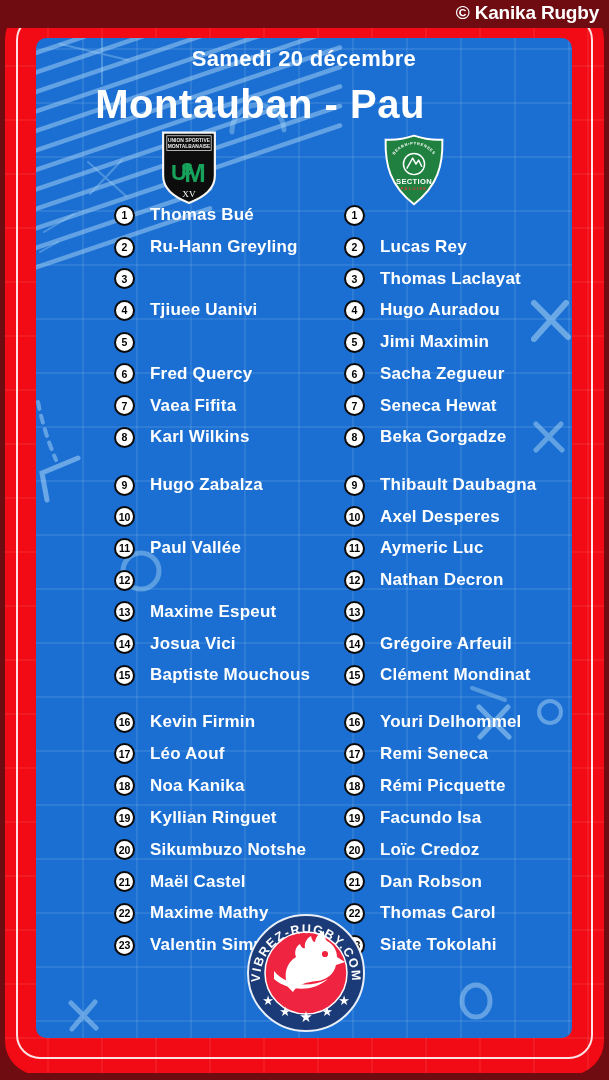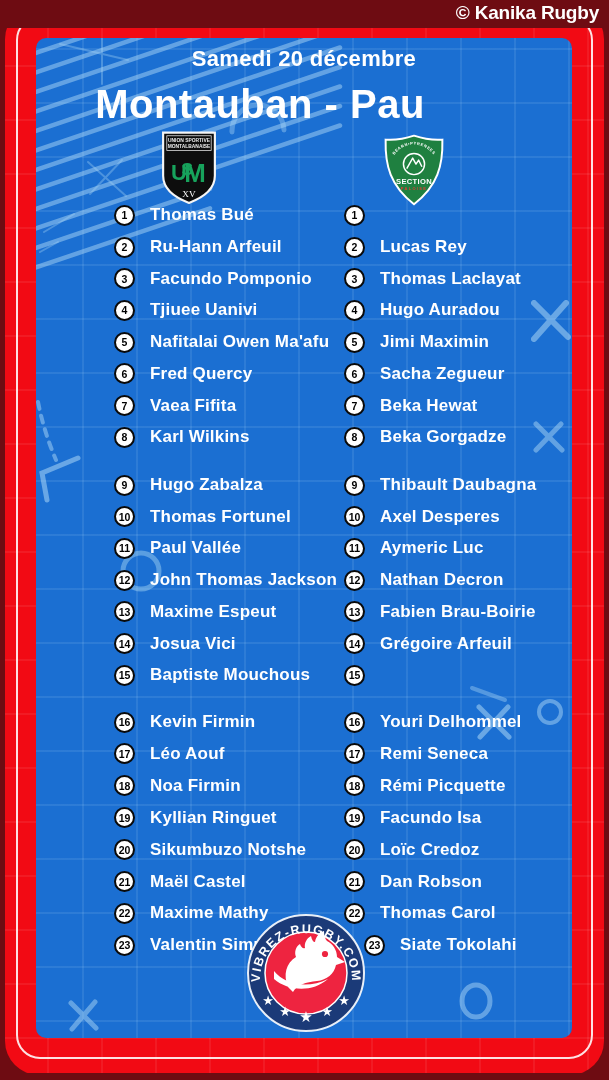--- a/index.html
+++ b/index.html
@@ -181,7 +181,7 @@
     </div>
     <div class="row" style="left: 114px; top: 236.02px;">
       <span class="num">2</span>
-      <span class="pname">Ru-Hann Arfeuil</span>
+      <span class="pname">Ru-Hann Greyling</span>
     </div>
     <div class="row" style="left: 114px; top: 267.74px;">
       <span class="num">3</span>

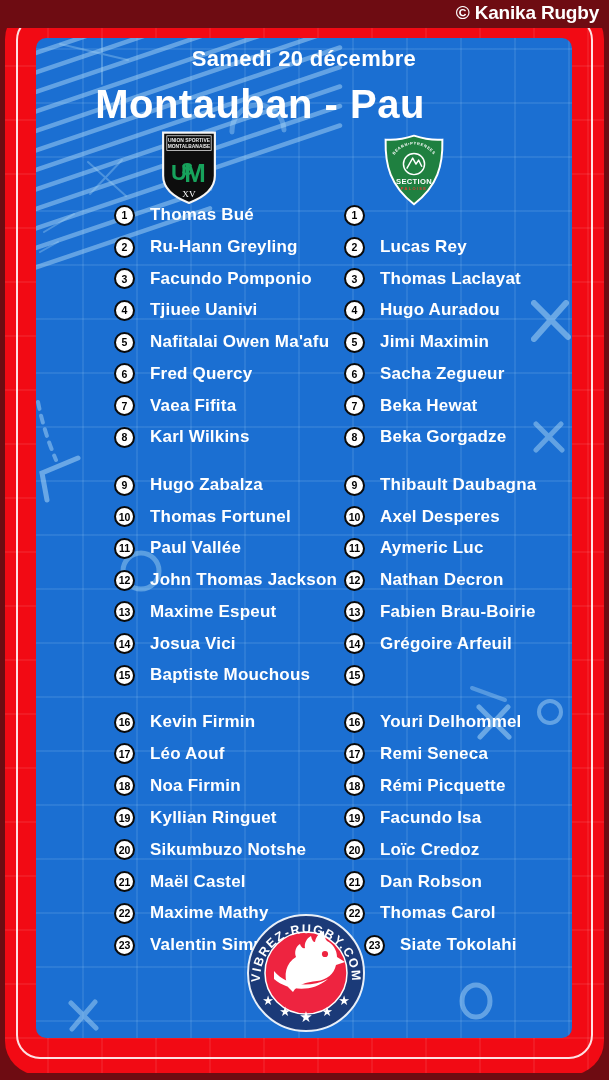--- a/index.html
+++ b/index.html
@@ -185,7 +185,6 @@
     </div>
     <div class="row" style="left: 114px; top: 267.74px;">
       <span class="num">3</span>
-      <span class="pname">Facundo Pomponio</span>
     </div>
     <div class="row" style="left: 114px; top: 299.46px;">
       <span class="num">4</span>

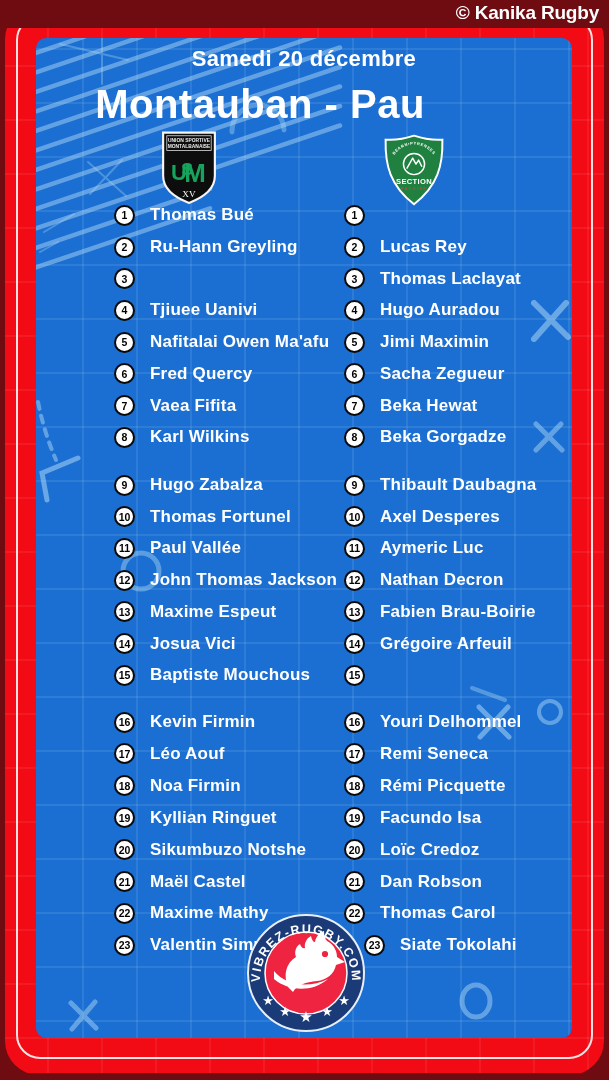--- a/index.html
+++ b/index.html
@@ -192,7 +192,6 @@
     </div>
     <div class="row" style="left: 114px; top: 331.18px;">
       <span class="num">5</span>
-      <span class="pname">Nafitalai Owen Ma'afu</span>
     </div>
     <div class="row" style="left: 114px; top: 362.9px;">
       <span class="num">6</span>

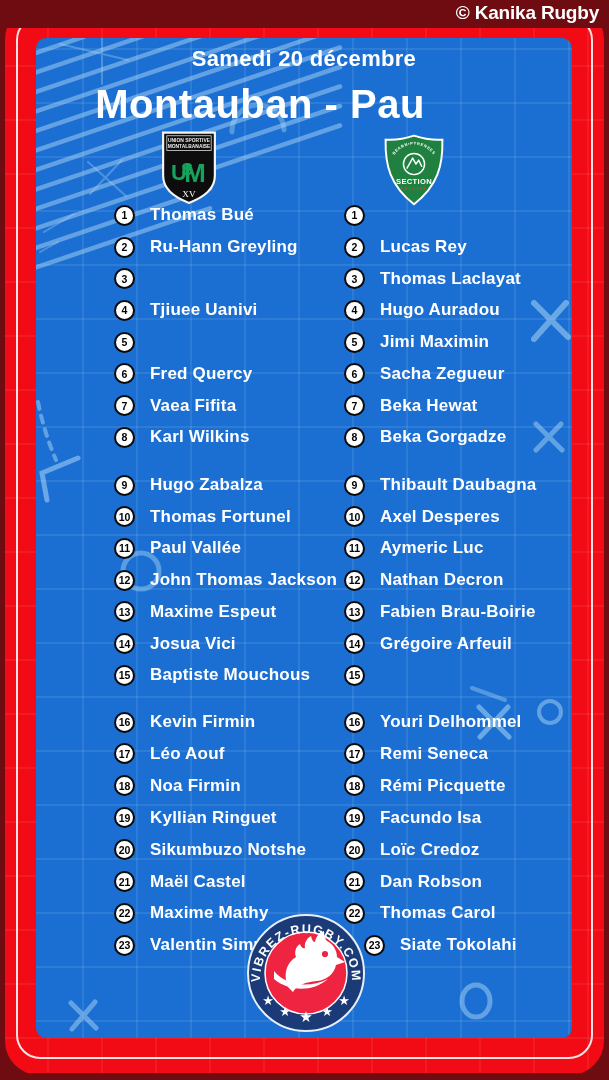--- a/index.html
+++ b/index.html
@@ -290,7 +290,7 @@
     </div>
     <div class="row" style="left: 344px; top: 394.62px;">
       <span class="num">7</span>
-      <span class="pname">Beka Hewat</span>
+      <span class="pname">Seneca Hewat</span>
     </div>
     <div class="row" style="left: 344px; top: 426.34px;">
       <span class="num">8</span>

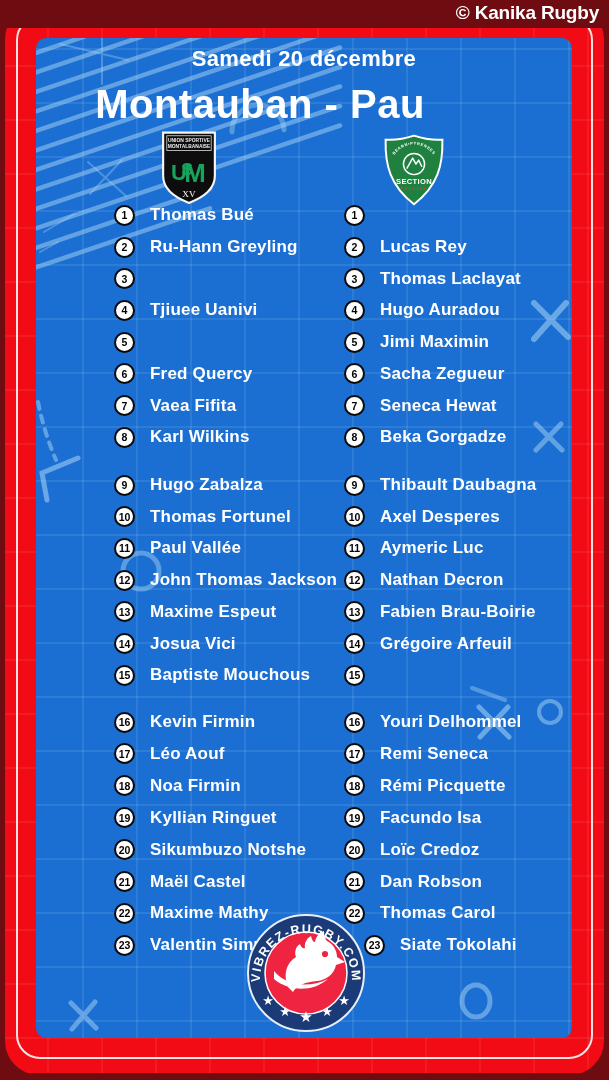--- a/index.html
+++ b/index.html
@@ -211,7 +211,6 @@
     </div>
     <div class="row" style="left: 114px; top: 505.72px;">
       <span class="num">10</span>
-      <span class="pname">Thomas Fortunel</span>
     </div>
     <div class="row" style="left: 114px; top: 537.44px;">
       <span class="num">11</span>

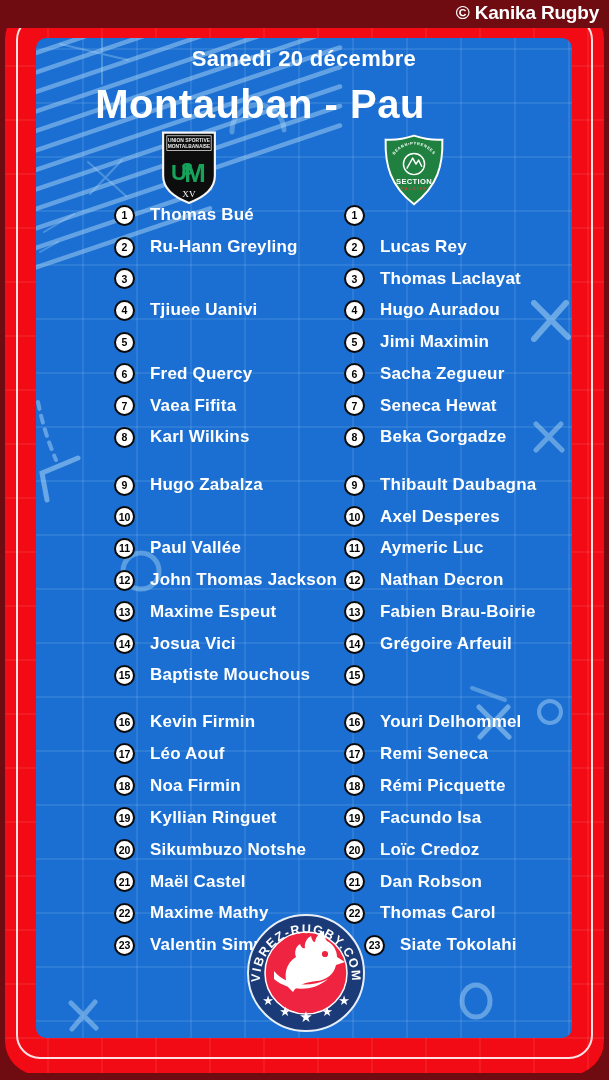--- a/index.html
+++ b/index.html
@@ -218,7 +218,6 @@
     </div>
     <div class="row" style="left: 114px; top: 569.16px;">
       <span class="num">12</span>
-      <span class="pname">John Thomas Jackson</span>
     </div>
     <div class="row" style="left: 114px; top: 600.88px;">
       <span class="num">13</span>

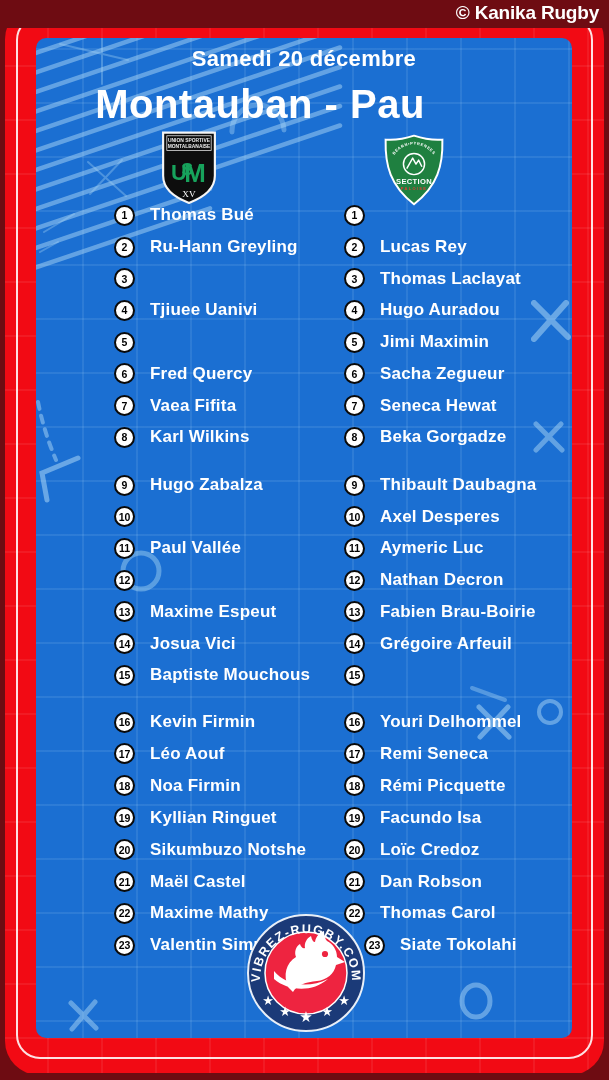--- a/index.html
+++ b/index.html
@@ -312,7 +312,6 @@
     </div>
     <div class="row" style="left: 344px; top: 600.88px;">
       <span class="num">13</span>
-      <span class="pname">Fabien Brau-Boirie</span>
     </div>
     <div class="row" style="left: 344px; top: 632.6px;">
       <span class="num">14</span>

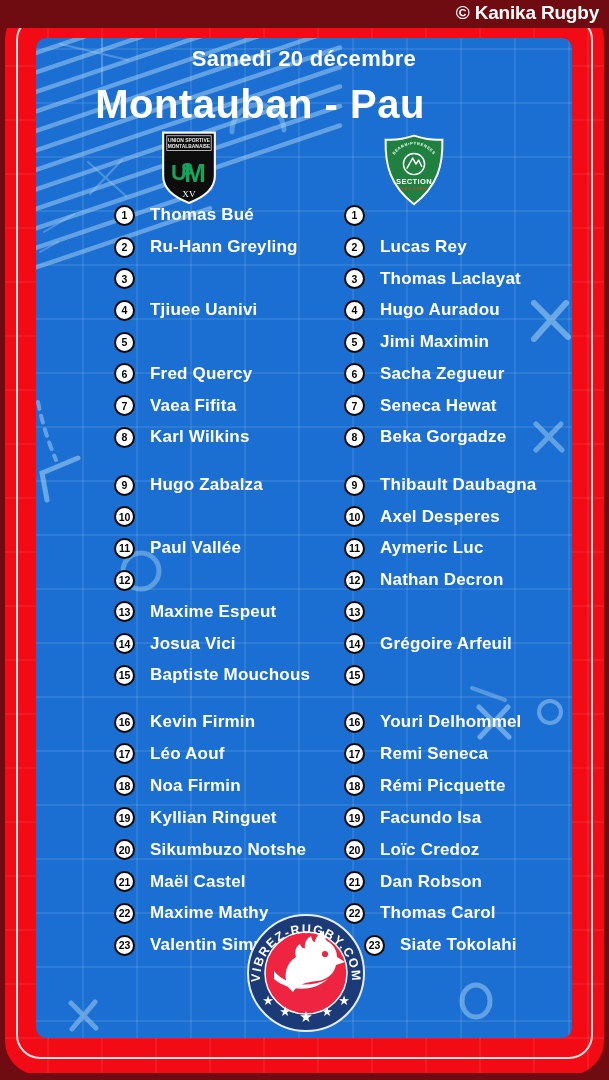--- a/index.html
+++ b/index.html
@@ -319,6 +319,7 @@
     </div>
     <div class="row" style="left: 344px; top: 664.32px;">
       <span class="num">15</span>
+      <span class="pname">Clément Mondinat</span>
     </div>
     <div class="row" style="left: 344px; top: 711px;">
       <span class="num">16</span>

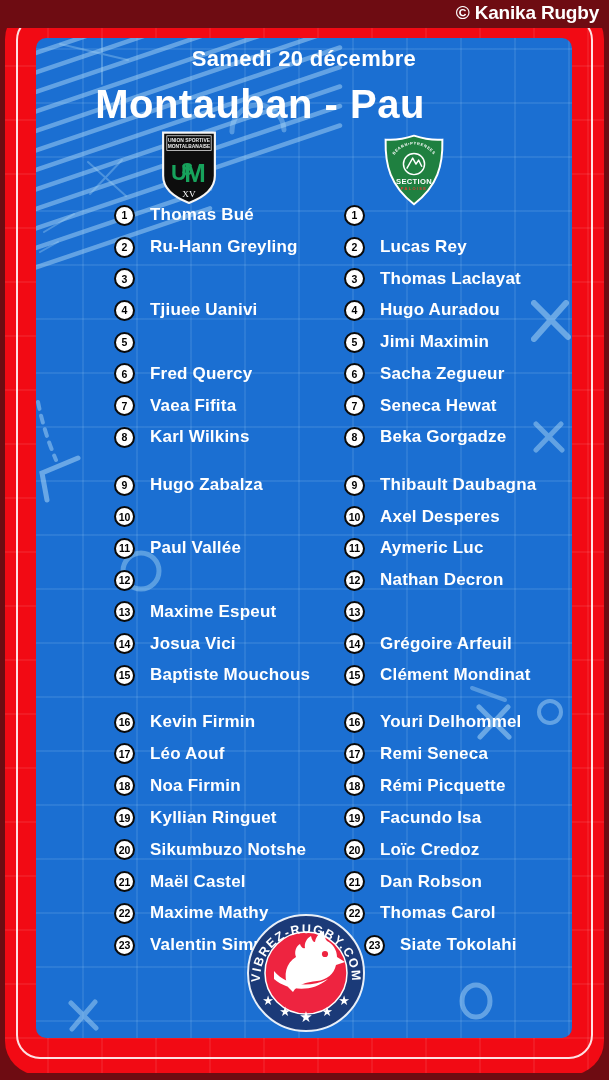--- a/index.html
+++ b/index.html
@@ -241,7 +241,7 @@
     </div>
     <div class="row" style="left: 114px; top: 774.8px;">
       <span class="num">18</span>
-      <span class="pname">Noa Firmin</span>
+      <span class="pname">Noa Kanika</span>
     </div>
     <div class="row" style="left: 114px; top: 806.7px;">
       <span class="num">19</span>

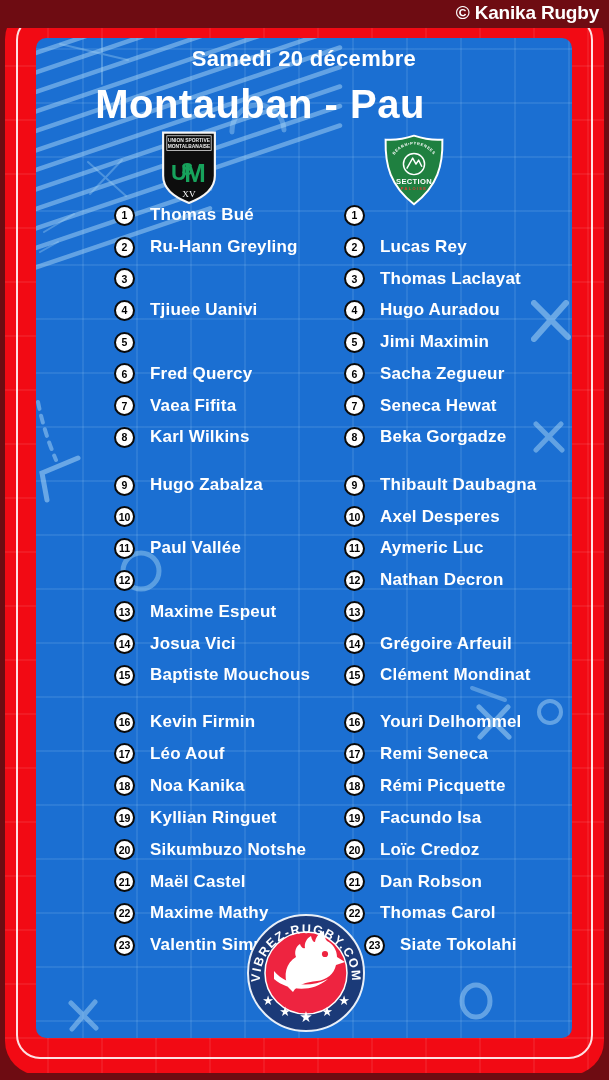--- a/index.html
+++ b/index.html
@@ -349,7 +349,7 @@
       <span class="num">22</span>
       <span class="pname">Thomas Carol</span>
     </div>
-    <div class="row" style="left: 364px; top: 934.3px;">
+    <div class="row" style="left: 344px; top: 934.3px;">
       <span class="num">23</span>
       <span class="pname">Siate Tokolahi</span>
     </div>

